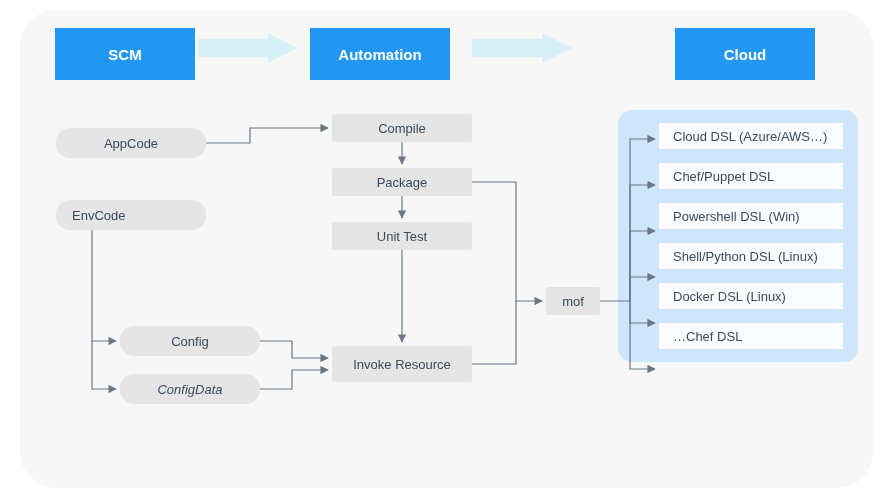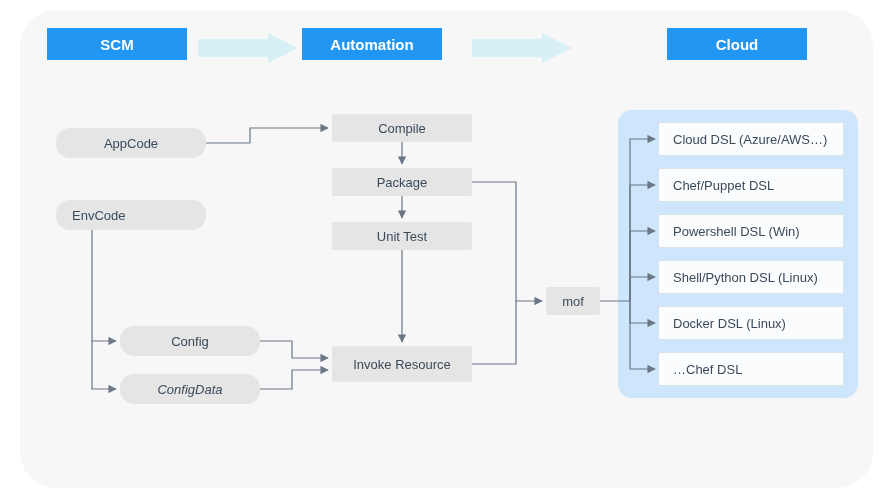--- a/index.html
+++ b/index.html
@@ -21,7 +21,7 @@
   .header-box {
     position: absolute;
     width: 140px;
-    height: 32px;
+    height: 52px;
     background: #2196f3;
     color: #fff;
     font-size: 15px;
@@ -29,6 +29,7 @@
     display: flex;
     align-items: center;
     justify-content: center;
+    margin-left: 8px;
   }
   .arrow-big {
     position: absolute;

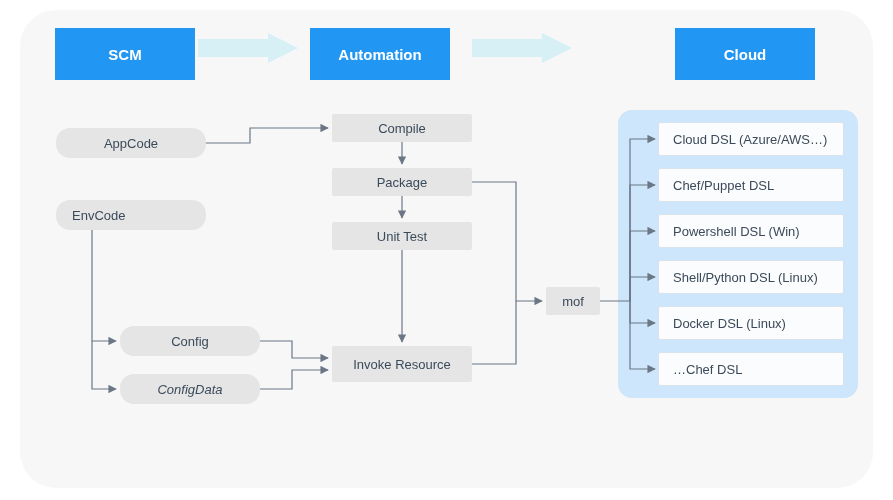--- a/index.html
+++ b/index.html
@@ -64,7 +64,7 @@
     border: 1px solid #d8e2eb;
     color: #3b4a5a;
     font-size: 13px;
-    height: 34px;
+    height: 28px;
     width: 186px;
     display: flex;
     align-items: center;

